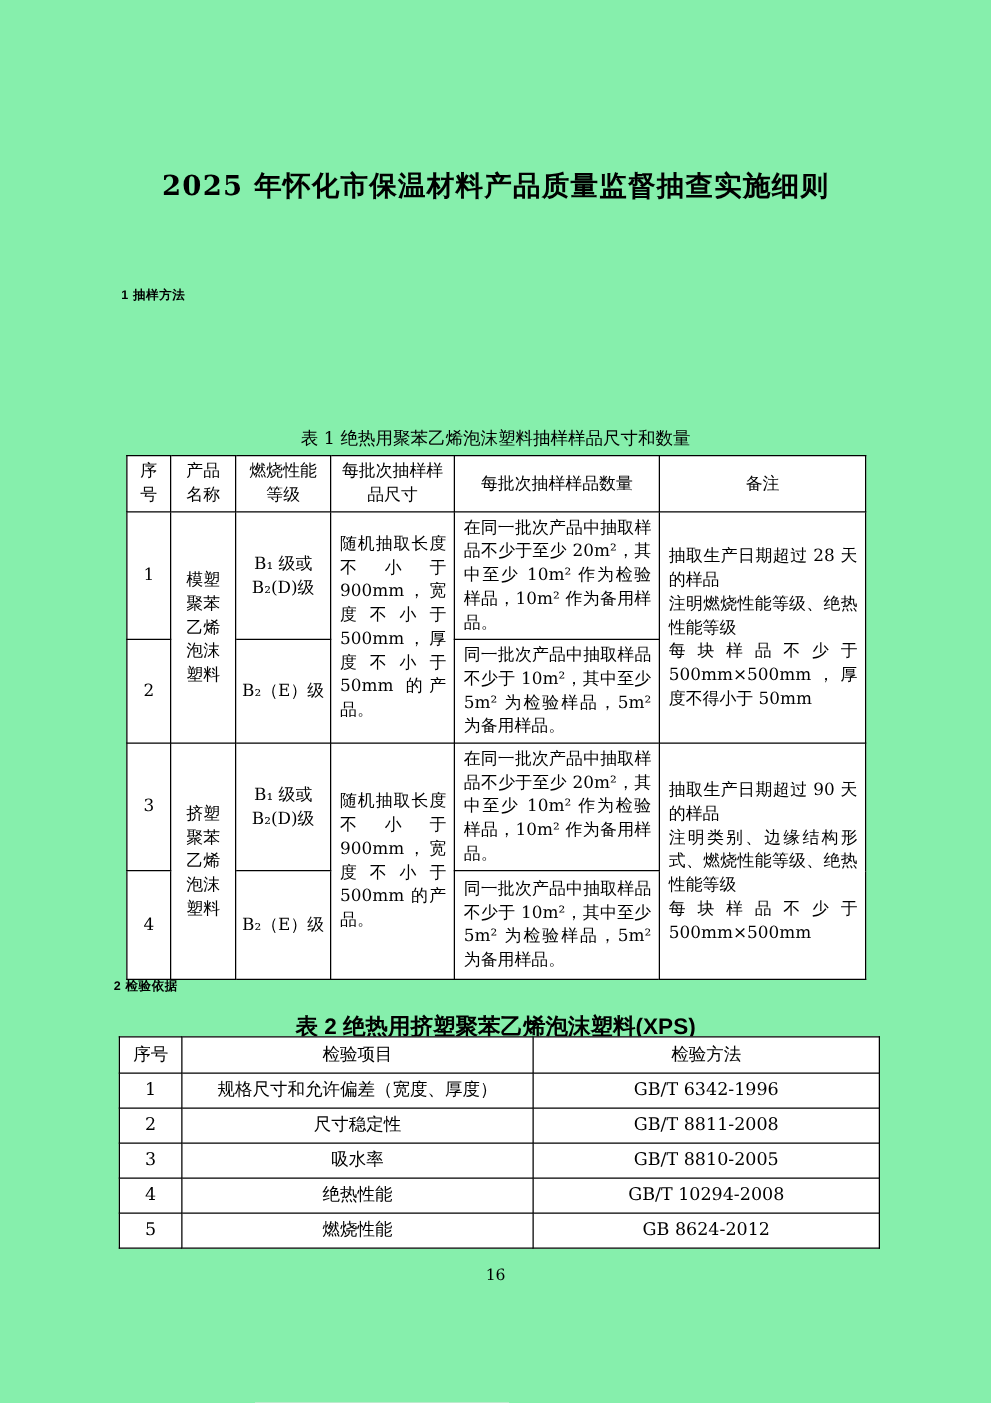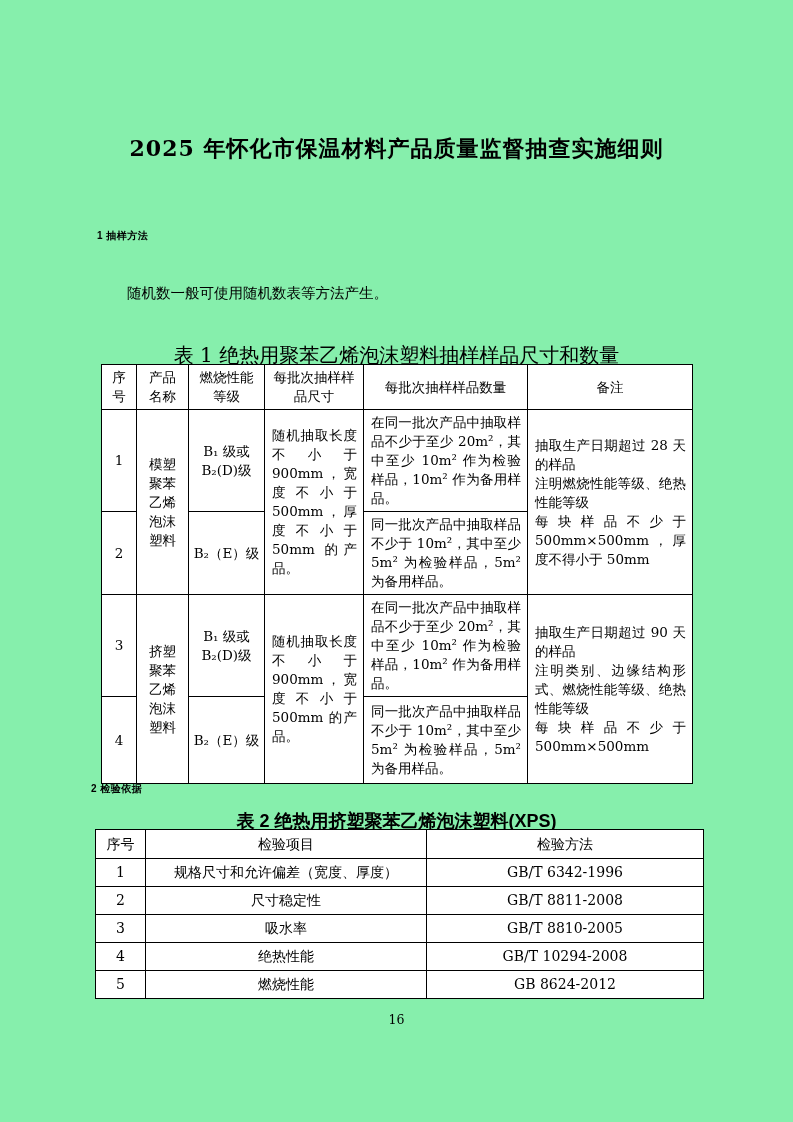--- a/index.html
+++ b/index.html
@@ -59,7 +59,6 @@
   <div class="doc-title">2025 年怀化市保温材料产品质量监督抽查实施细则</div>
 
   <div id="h1" class="heading">1 抽样方法</div>
-  <div id="p2" class="para">随机数一般可使用随机数表等方法产生。</div>
 
   <div class="tcap1">表 1  绝热用聚苯乙烯泡沫塑料抽样样品尺寸和数量</div>
 

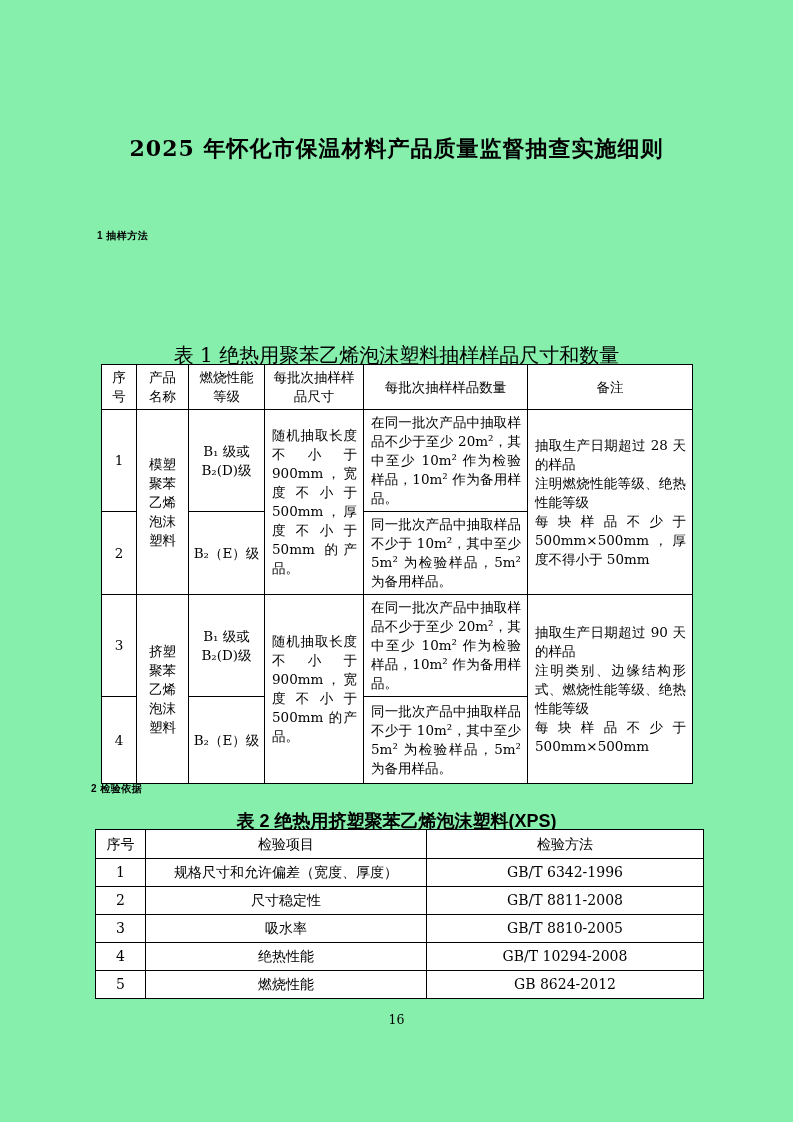--- a/index.html
+++ b/index.html
@@ -23,7 +23,7 @@
   #p1 { top:255px; } #p2 { top:284px; } #p3 { top:313px; }
   .tcap1 {
     position:absolute; top:342px; left:0; width:100%;
-    text-align:center; font-size:20px;
+    text-align:center; font-size:14px;
   }
   .tcap2 {
     position:absolute; top:809px; left:0; width:100%;

